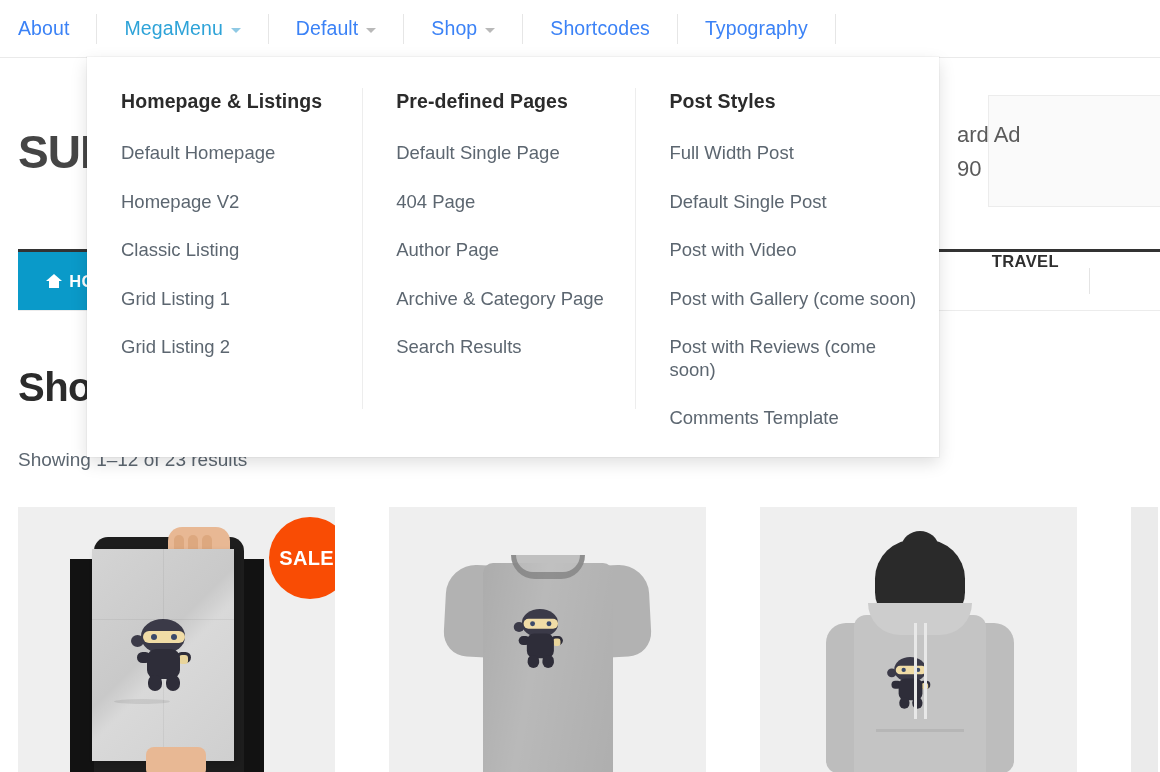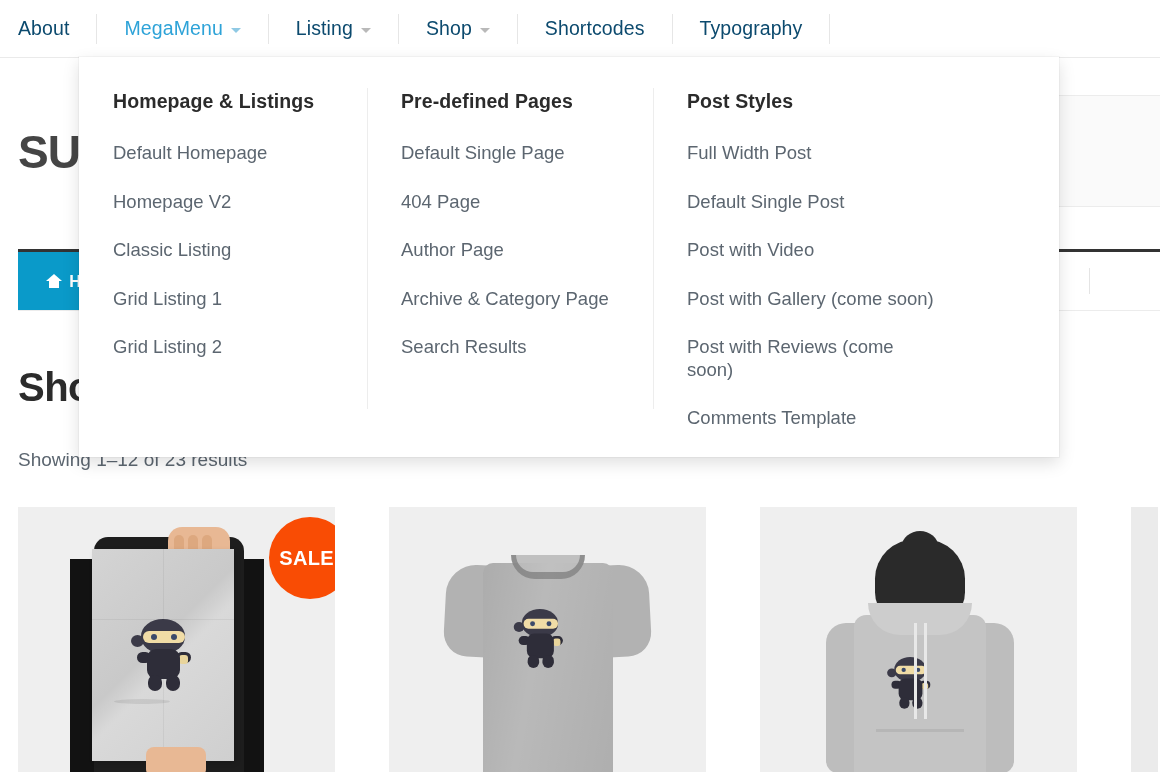--- a/index.html
+++ b/index.html
@@ -16,7 +16,7 @@
   .topnav .inner{display:flex;align-items:center;height:57px;padding-left:18px;}
   .navitem{display:flex;align-items:center;height:57px;position:relative;
            padding:0 0 0 0;white-space:nowrap;}
-  .navlabel{font-size:19.5px;color:#0c4a6e;letter-spacing:.1px;}
+  .navlabel{font-size:19.5px;color:#3b82f6;letter-spacing:.1px;}
   .navitem.active .navlabel{color:#2ea3d8;}
   .caret{display:inline-block;margin-left:8px;width:0;height:0;
          border-left:5px solid transparent;border-right:5px solid transparent;

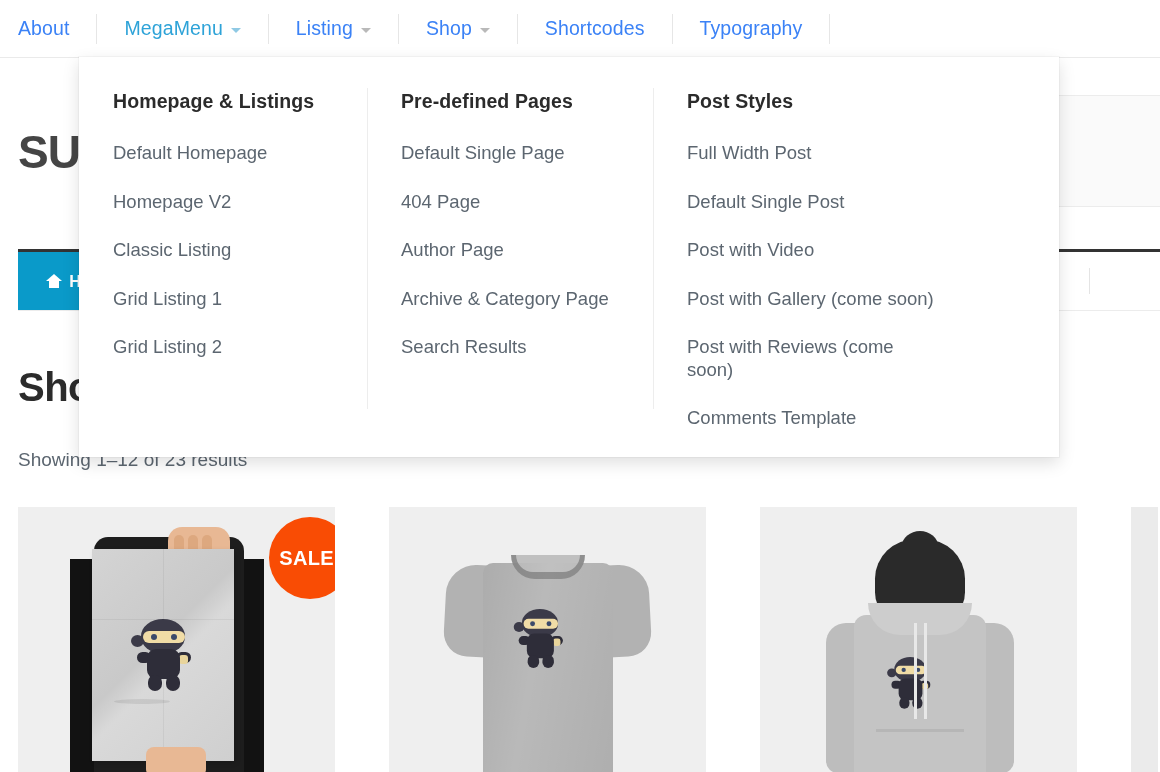--- a/index.html
+++ b/index.html
@@ -282,7 +282,7 @@
       </div>
       <div class="navsep"></div>
       <div class="navitem">
-        <span class="navlabel">Listing</span>
+        <span class="navlabel">Default</span>
         <span class="caret"></span>
       </div>
       <div class="navsep"></div>

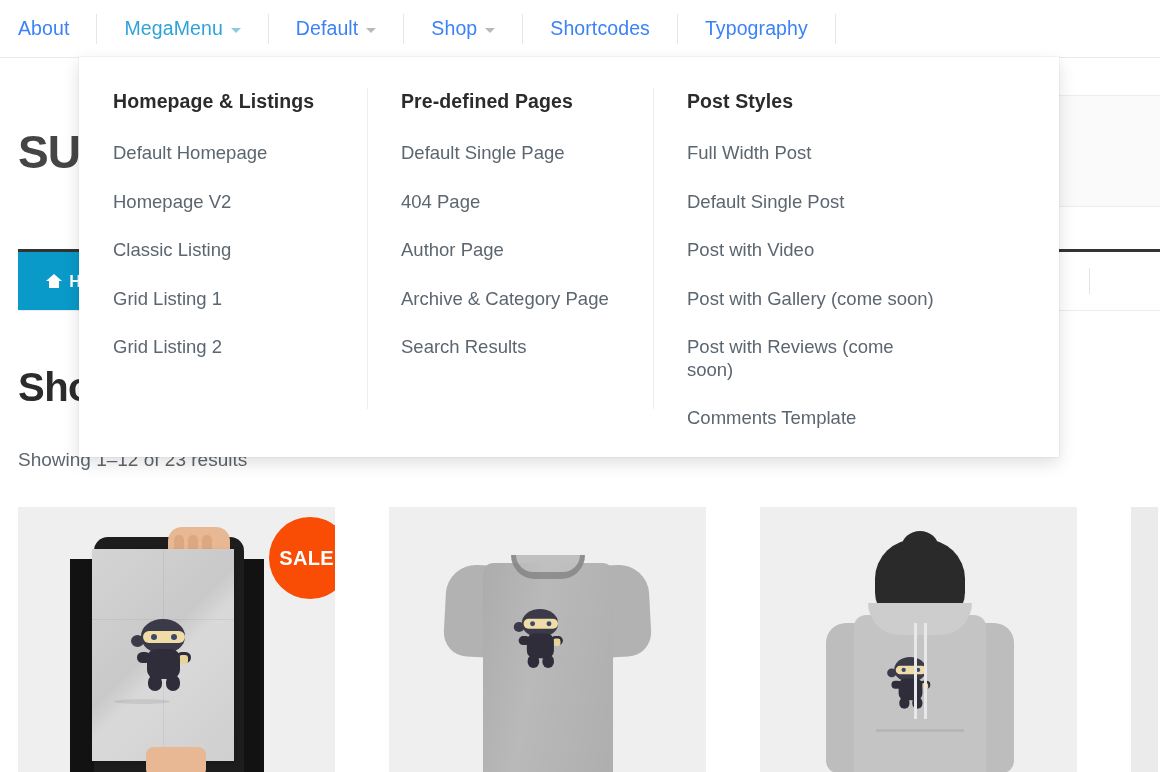--- a/index.html
+++ b/index.html
@@ -25,7 +25,7 @@
   .navsep{width:1px;height:30px;background:#e6e6e6;margin:0 27px;flex:0 0 1px;}
 
   
-  .megamenu{position:absolute;left:79px;top:57px;width:980px;height:400px;
+  .megamenu{position:absolute;left:87px;top:57px;width:852px;height:400px;
             background:#ffffff;z-index:20;
             box-shadow:0 6px 16px rgba(0,0,0,.13), 0 0 0 1px rgba(0,0,0,.03);
             display:flex;}

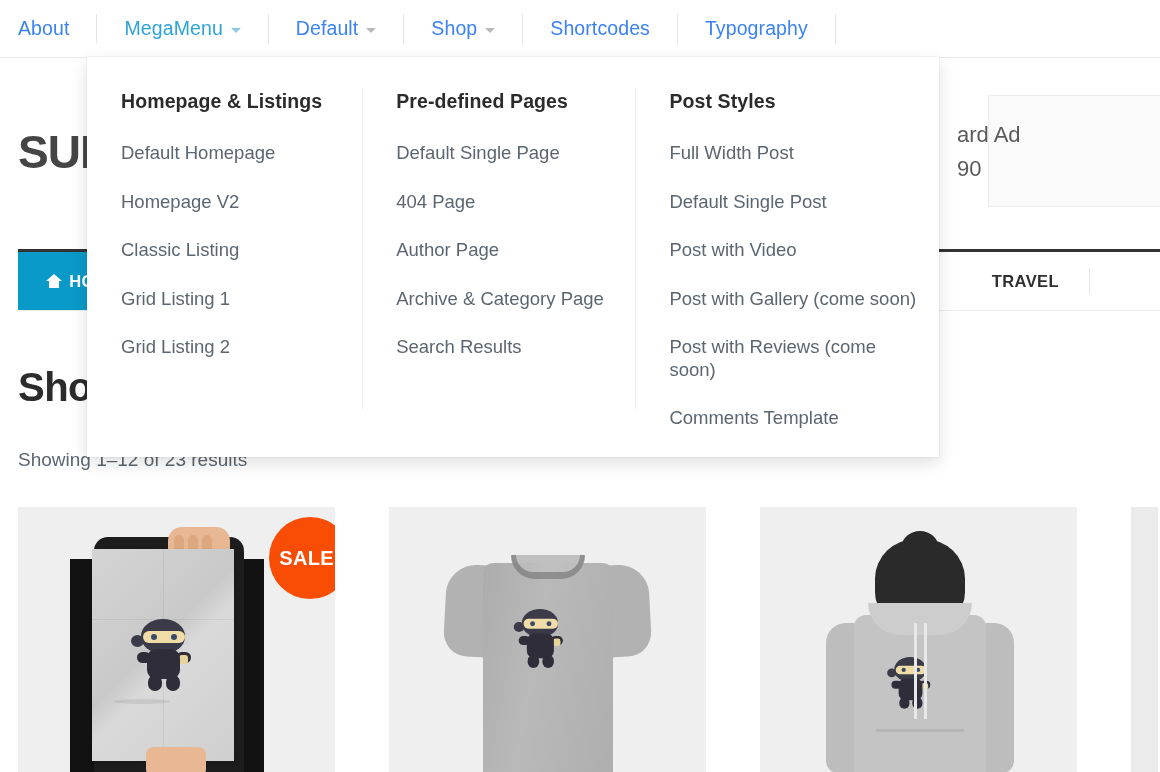--- a/index.html
+++ b/index.html
@@ -64,7 +64,7 @@
   .house:before{content:"";position:absolute;left:0;top:0;width:0;height:0;
      border-left:8px solid transparent;border-right:8px solid transparent;border-bottom:7px solid #fff;}
   .house:after{content:"";position:absolute;left:3px;top:6px;width:10px;height:8px;background:#fff;}
-  .mainnav .mitem{display:flex;align-items:center;padding:0 0;}
+  .mainnav .mitem{display:flex;padding:0 0;}
   .mainnav .mlabel{font-size:16.5px;font-weight:bold;color:#2f2f2f;letter-spacing:.4px;}
   .mainnav .msep{width:1px;height:26px;background:#e4e4e4;align-self:center;}
 

